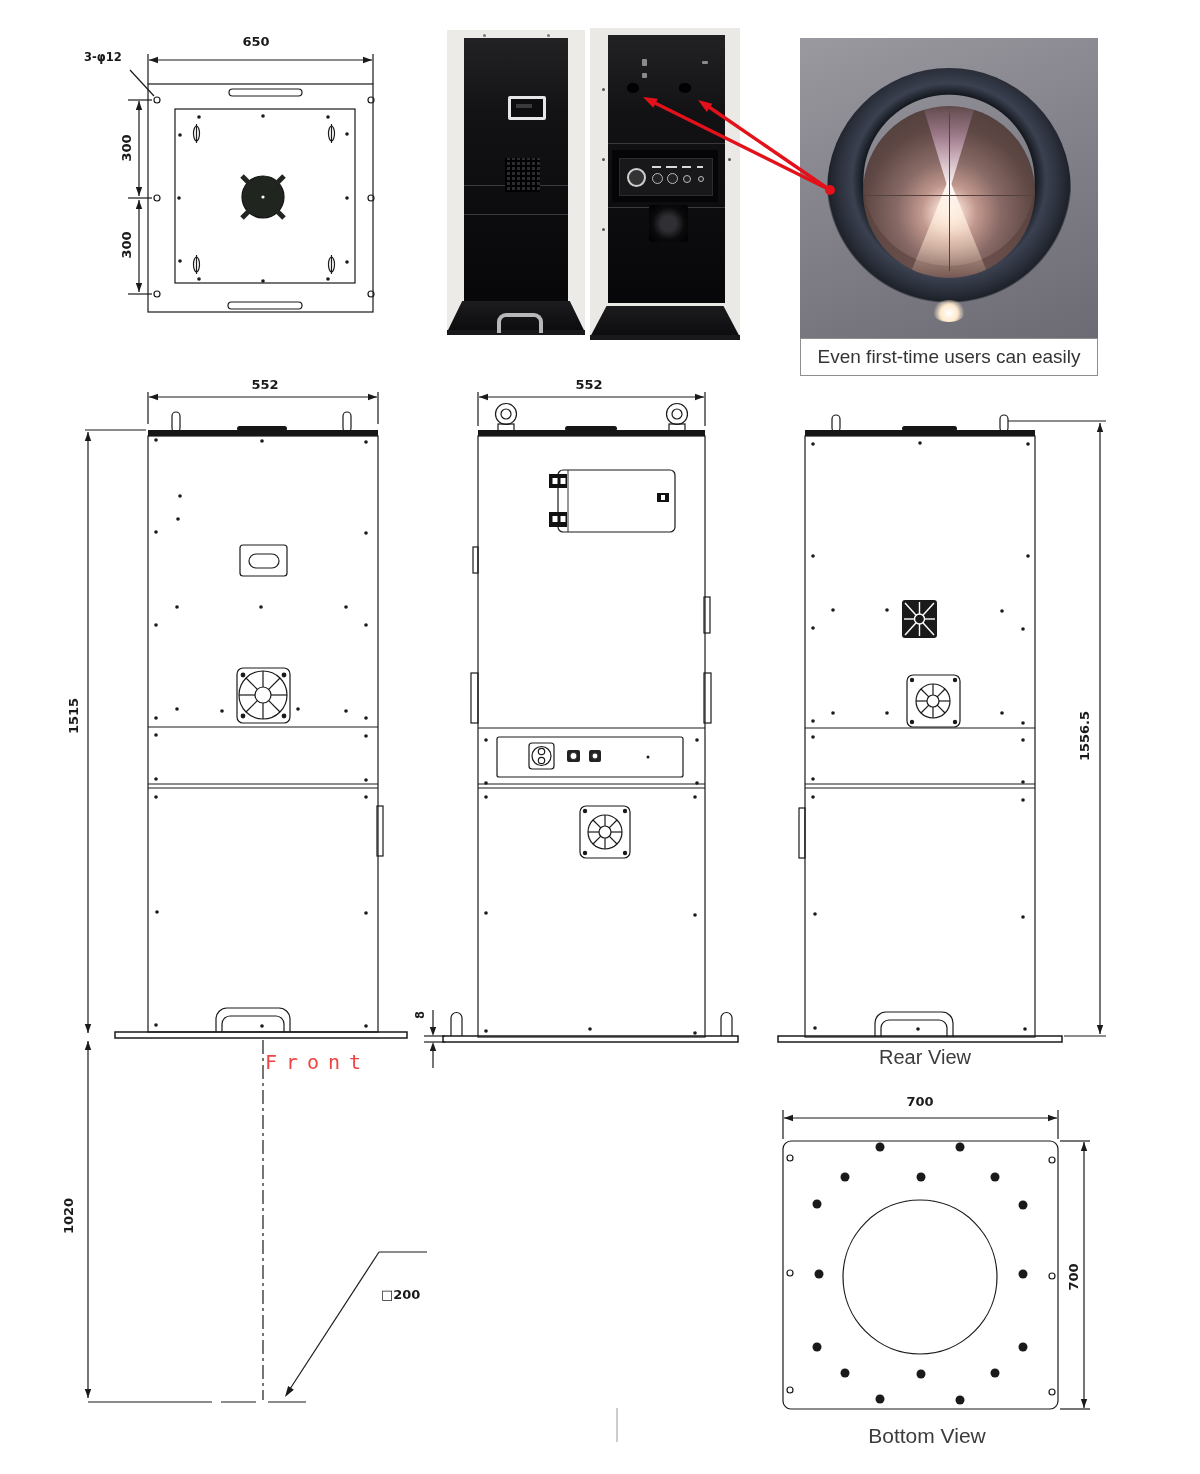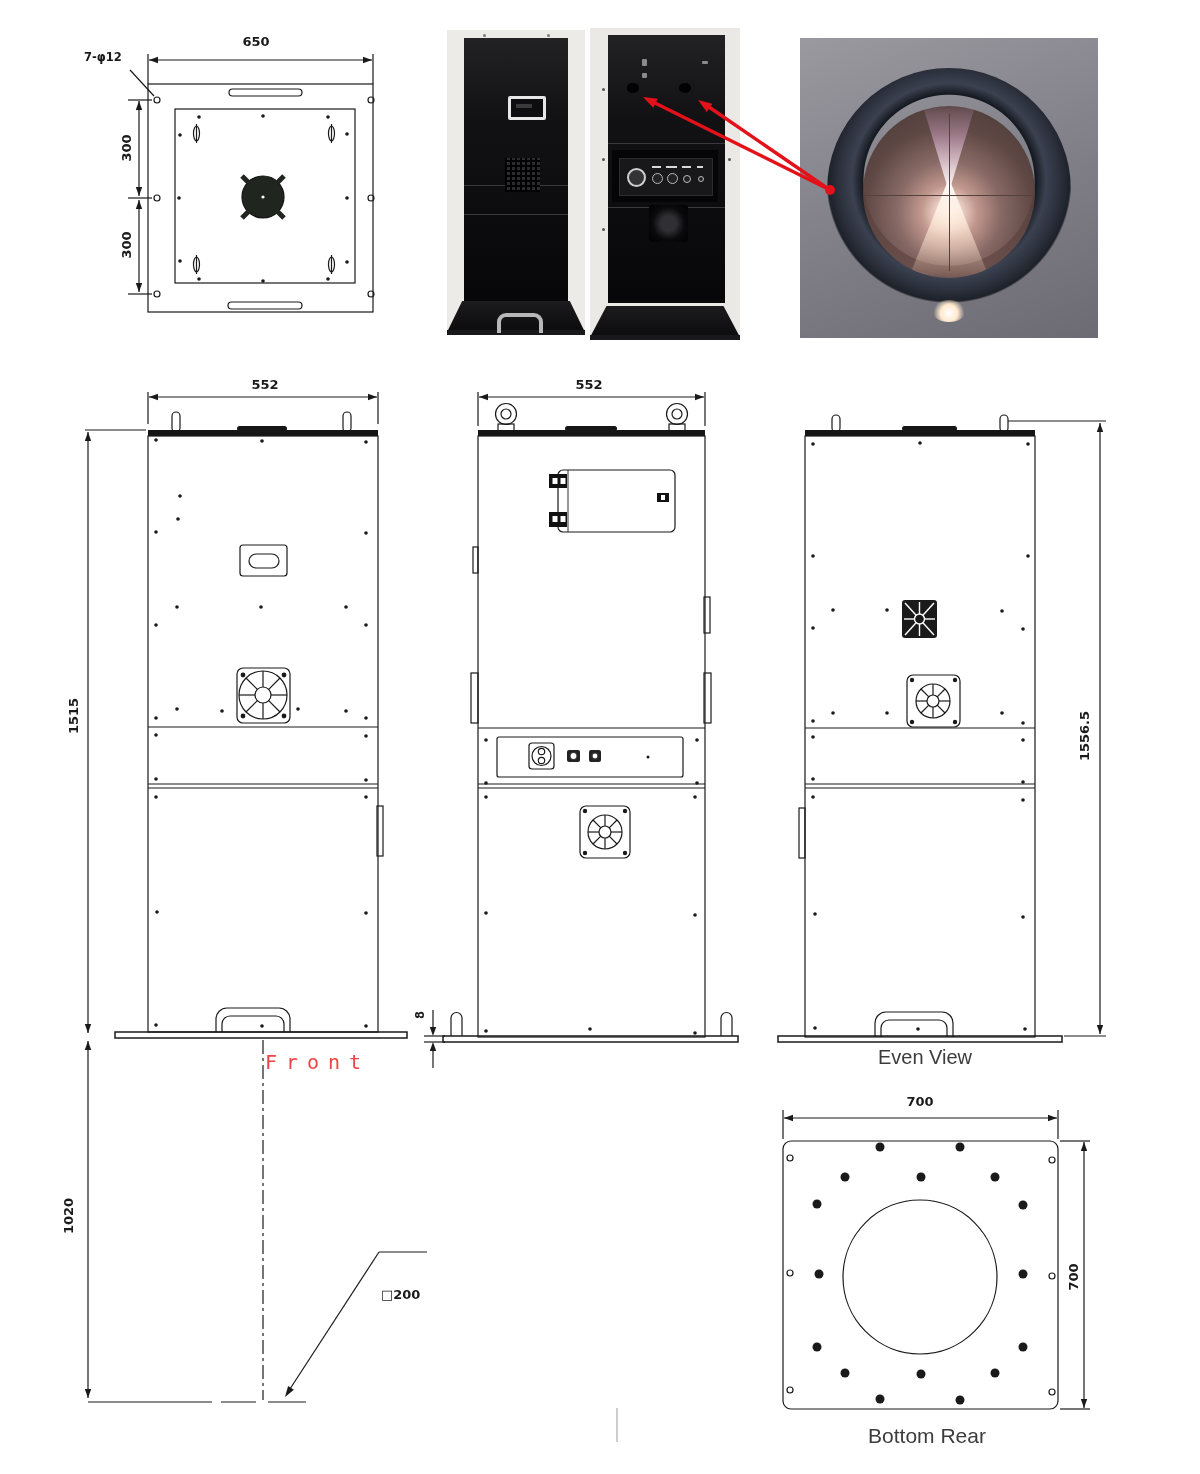--- a/index.html
+++ b/index.html
@@ -499,7 +499,7 @@
   </svg>
 
   <div class="abs dim" style="left:226px;top:35px;width:60px;text-align:center;">650</div>
-  <div class="abs dim small" style="left:84px;top:50px;width:60px;text-align:left;">7-φ12</div>
+  <div class="abs dim small" style="left:84px;top:50px;width:60px;text-align:left;">3-φ12</div>
   <div class="abs dim dimv" style="left:107px;top:141px;width:40px;">300</div>
   <div class="abs dim dimv" style="left:107px;top:238px;width:40px;">300</div>
 

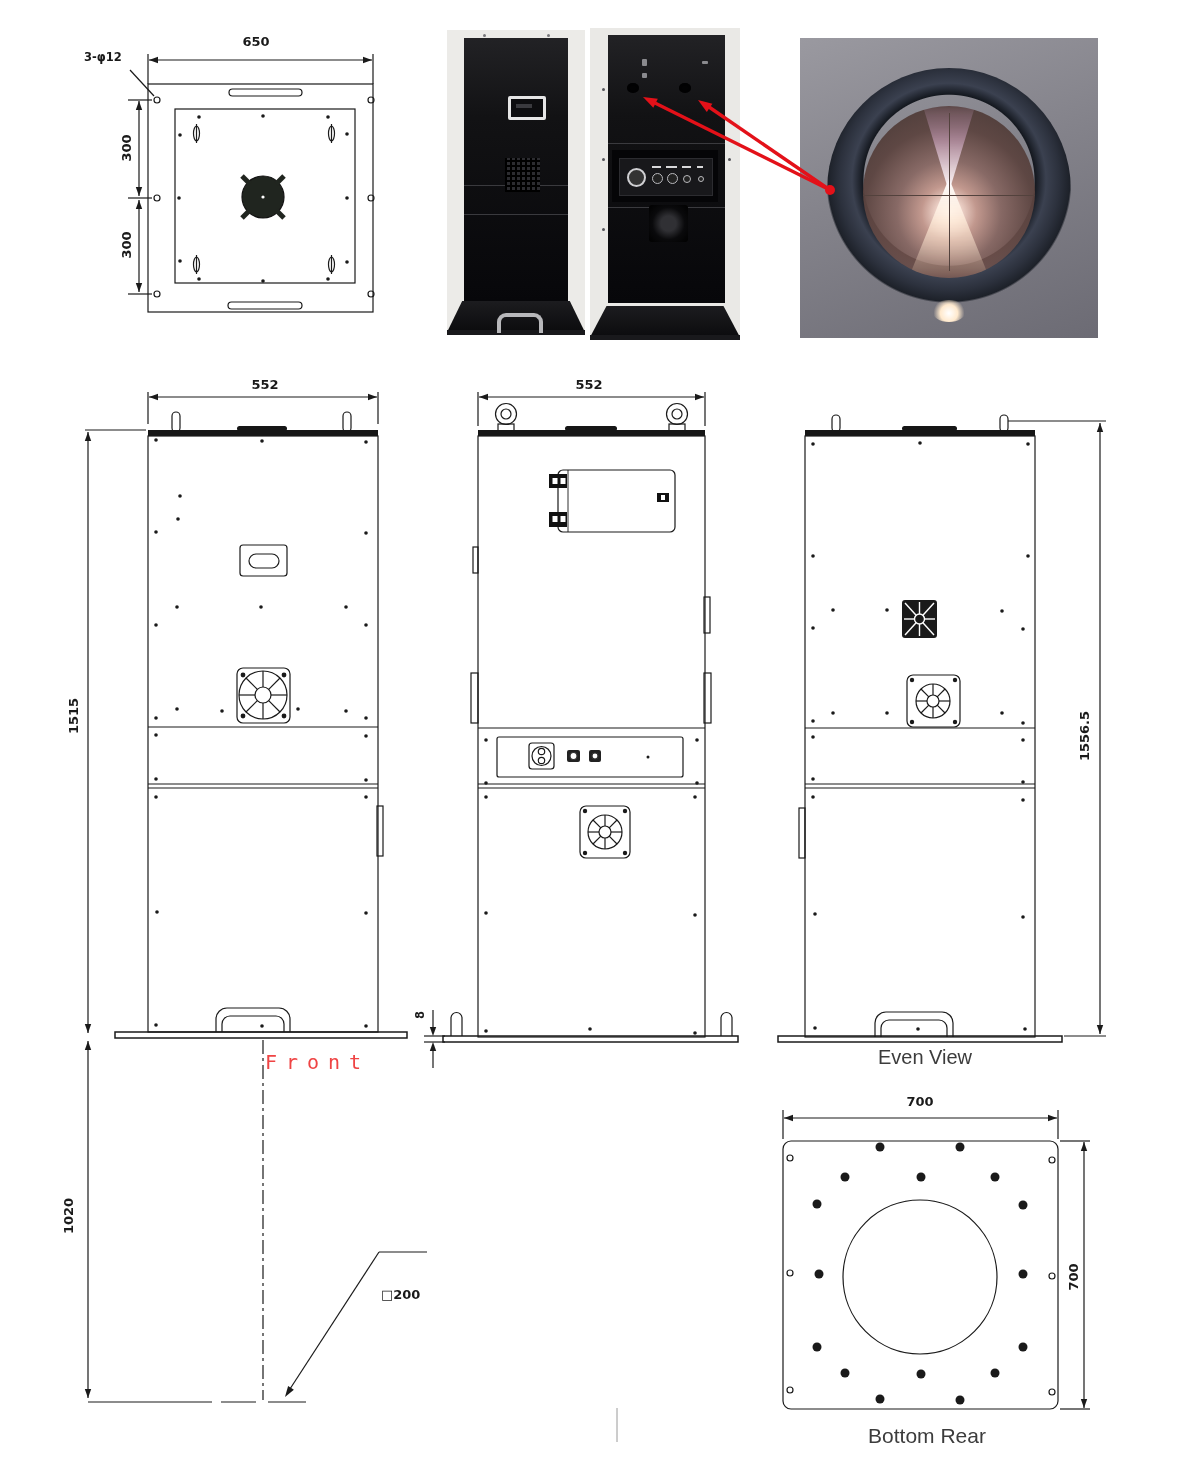--- a/index.html
+++ b/index.html
@@ -124,6 +124,9 @@
     </div>
     <div class="lens-glow"></div>
   </div>
+  <div class="abs" id="lens-caption-box">
+    <span>Even first-time users can easily</span>
+  </div>
 
   <svg width="1200" height="1474" viewBox="0 0 1200 1474">
     <g stroke="#1a1a1a" fill="none" stroke-width="1.2">

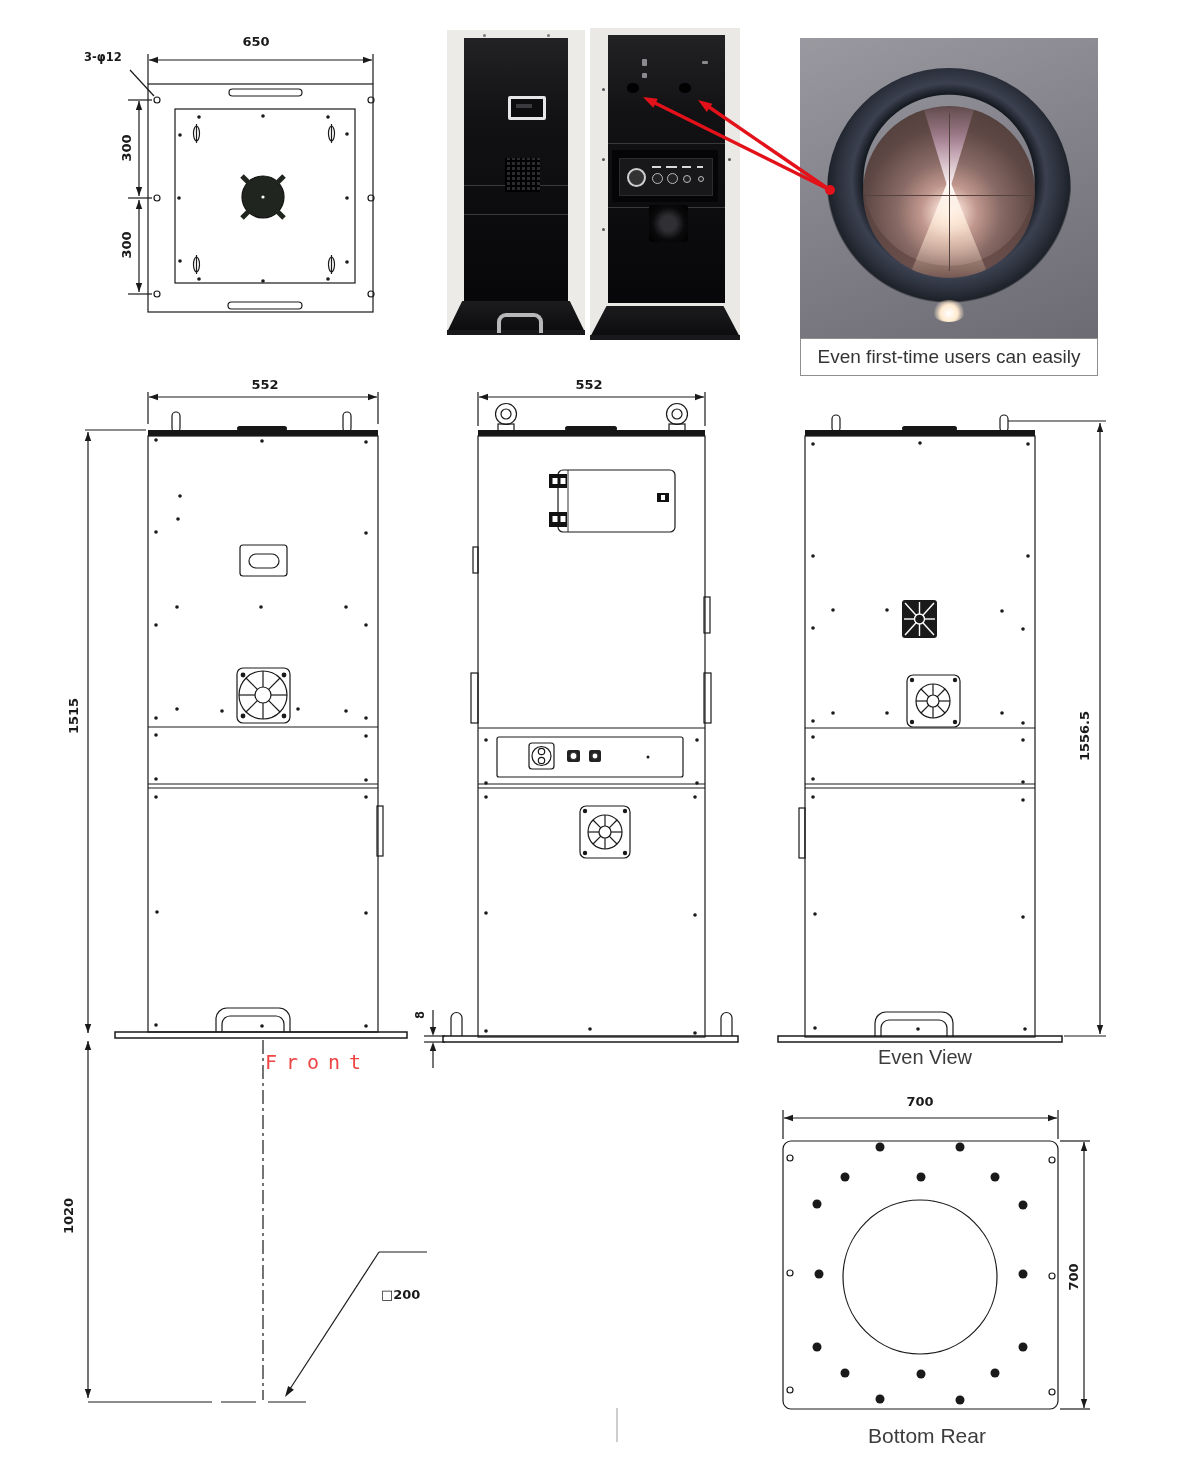--- a/index.html
+++ b/index.html
@@ -515,7 +515,7 @@
   <div class="abs dim dimv" style="left:1050px;top:729px;width:70px;">1556.5</div>
 
   <div class="abs front-label" style="left:255px;top:1050px;width:125px;">Front</div>
-  <div class="abs cap" style="left:845px;top:1046px;width:160px;font-size:20px;">Even View</div>
+  <div class="abs cap" style="left:845px;top:1046px;width:160px;font-size:20px;">Rear View</div>
 
   <div class="abs dim" style="left:890px;top:1095px;width:60px;">700</div>
   <div class="abs dim dimv" style="left:1052px;top:1270px;width:44px;">700</div>

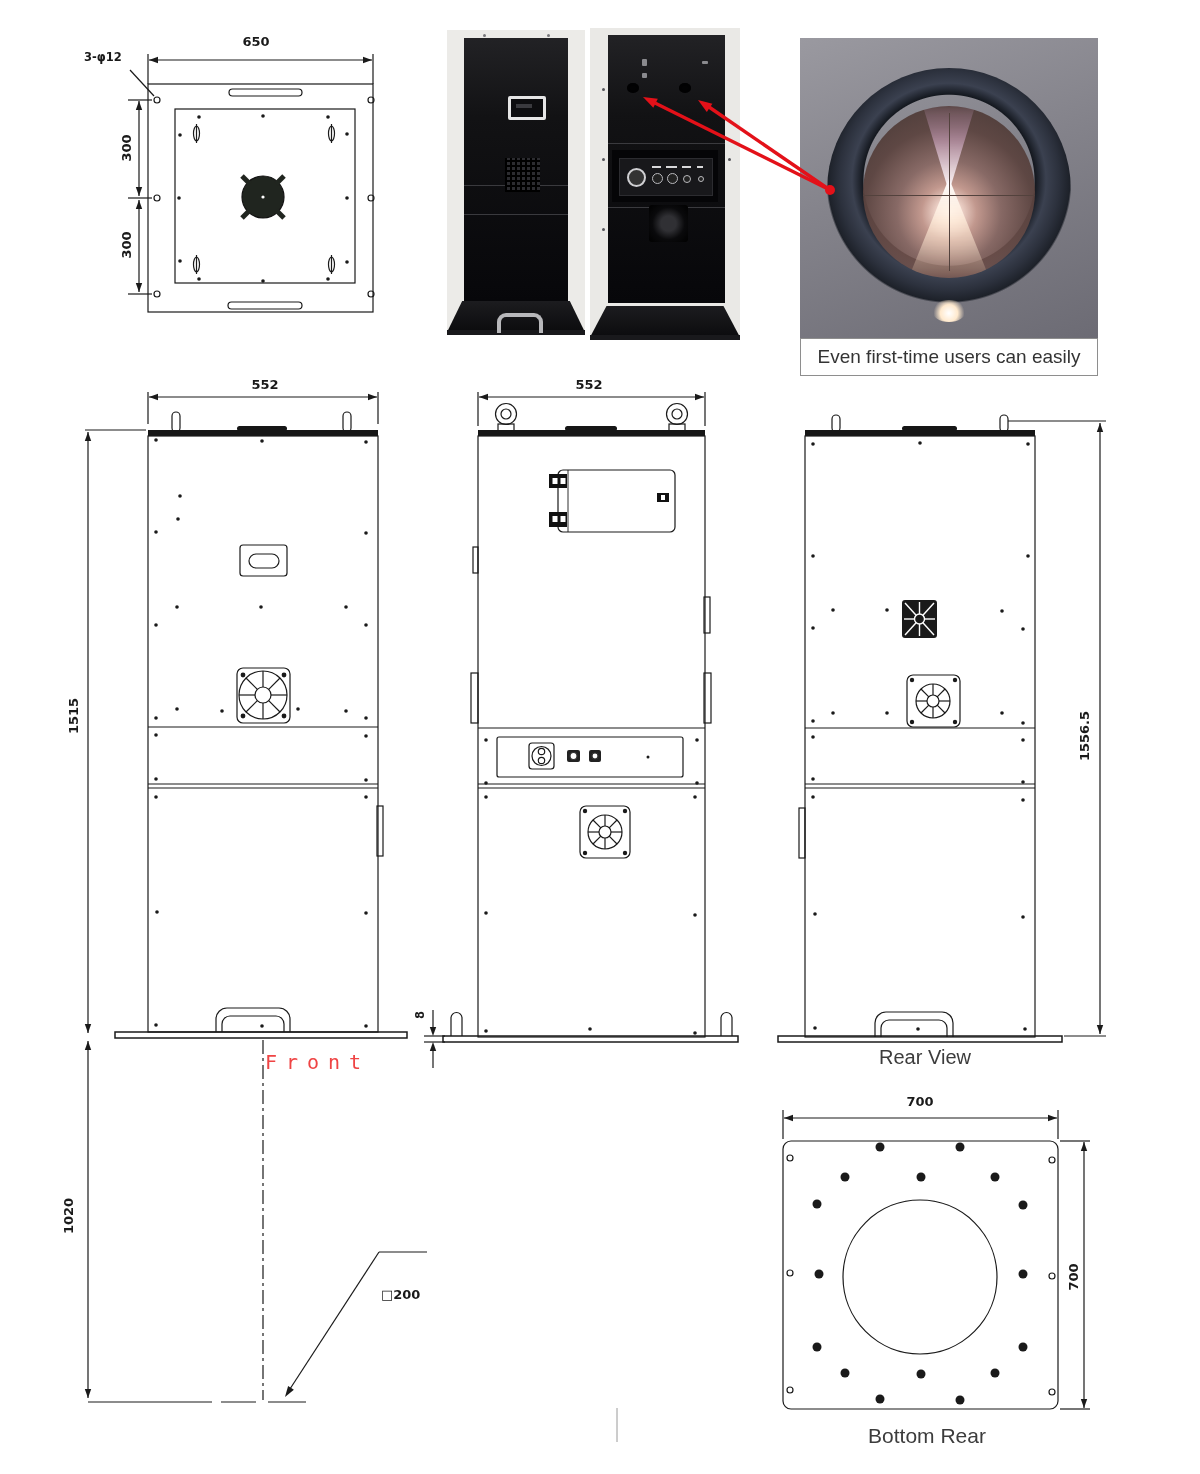--- a/index.html
+++ b/index.html
@@ -519,7 +519,7 @@
 
   <div class="abs dim" style="left:890px;top:1095px;width:60px;">700</div>
   <div class="abs dim dimv" style="left:1052px;top:1270px;width:44px;">700</div>
-  <div class="abs cap" style="left:837px;top:1424px;width:180px;font-size:21px;">Bottom Rear</div>
+  <div class="abs cap" style="left:837px;top:1424px;width:180px;font-size:21px;">Bottom View</div>
 
 </div>
 

